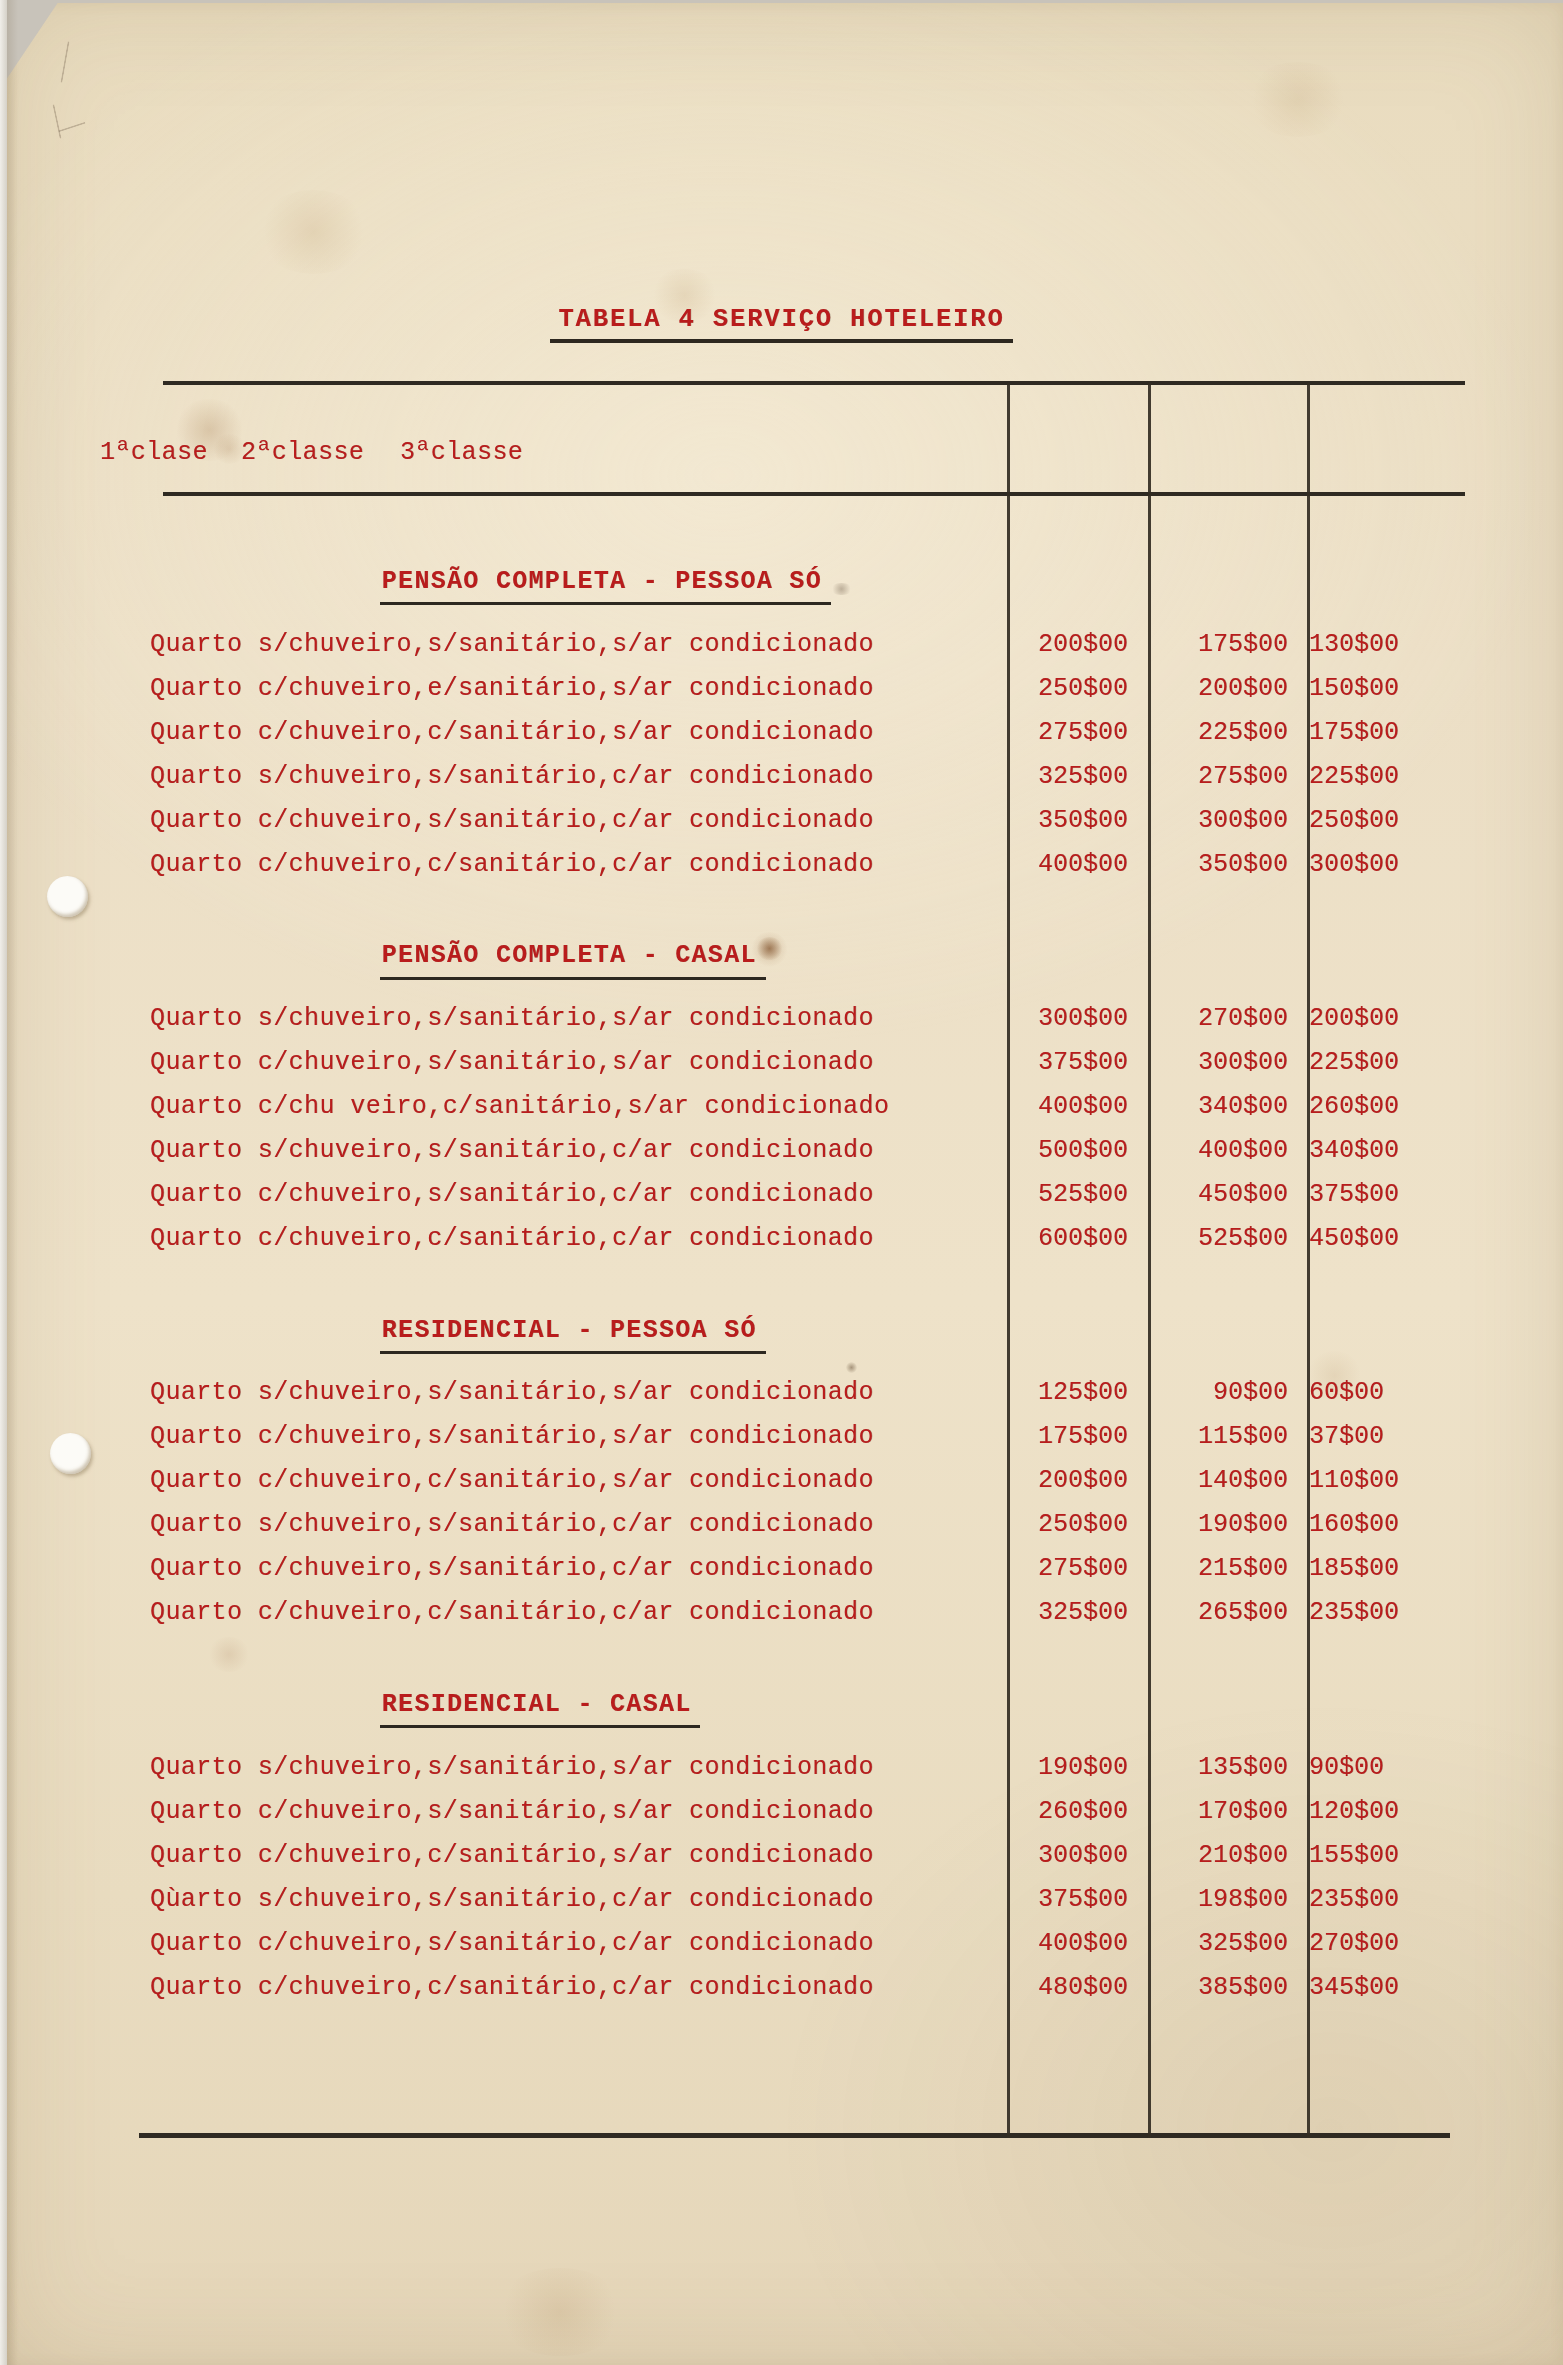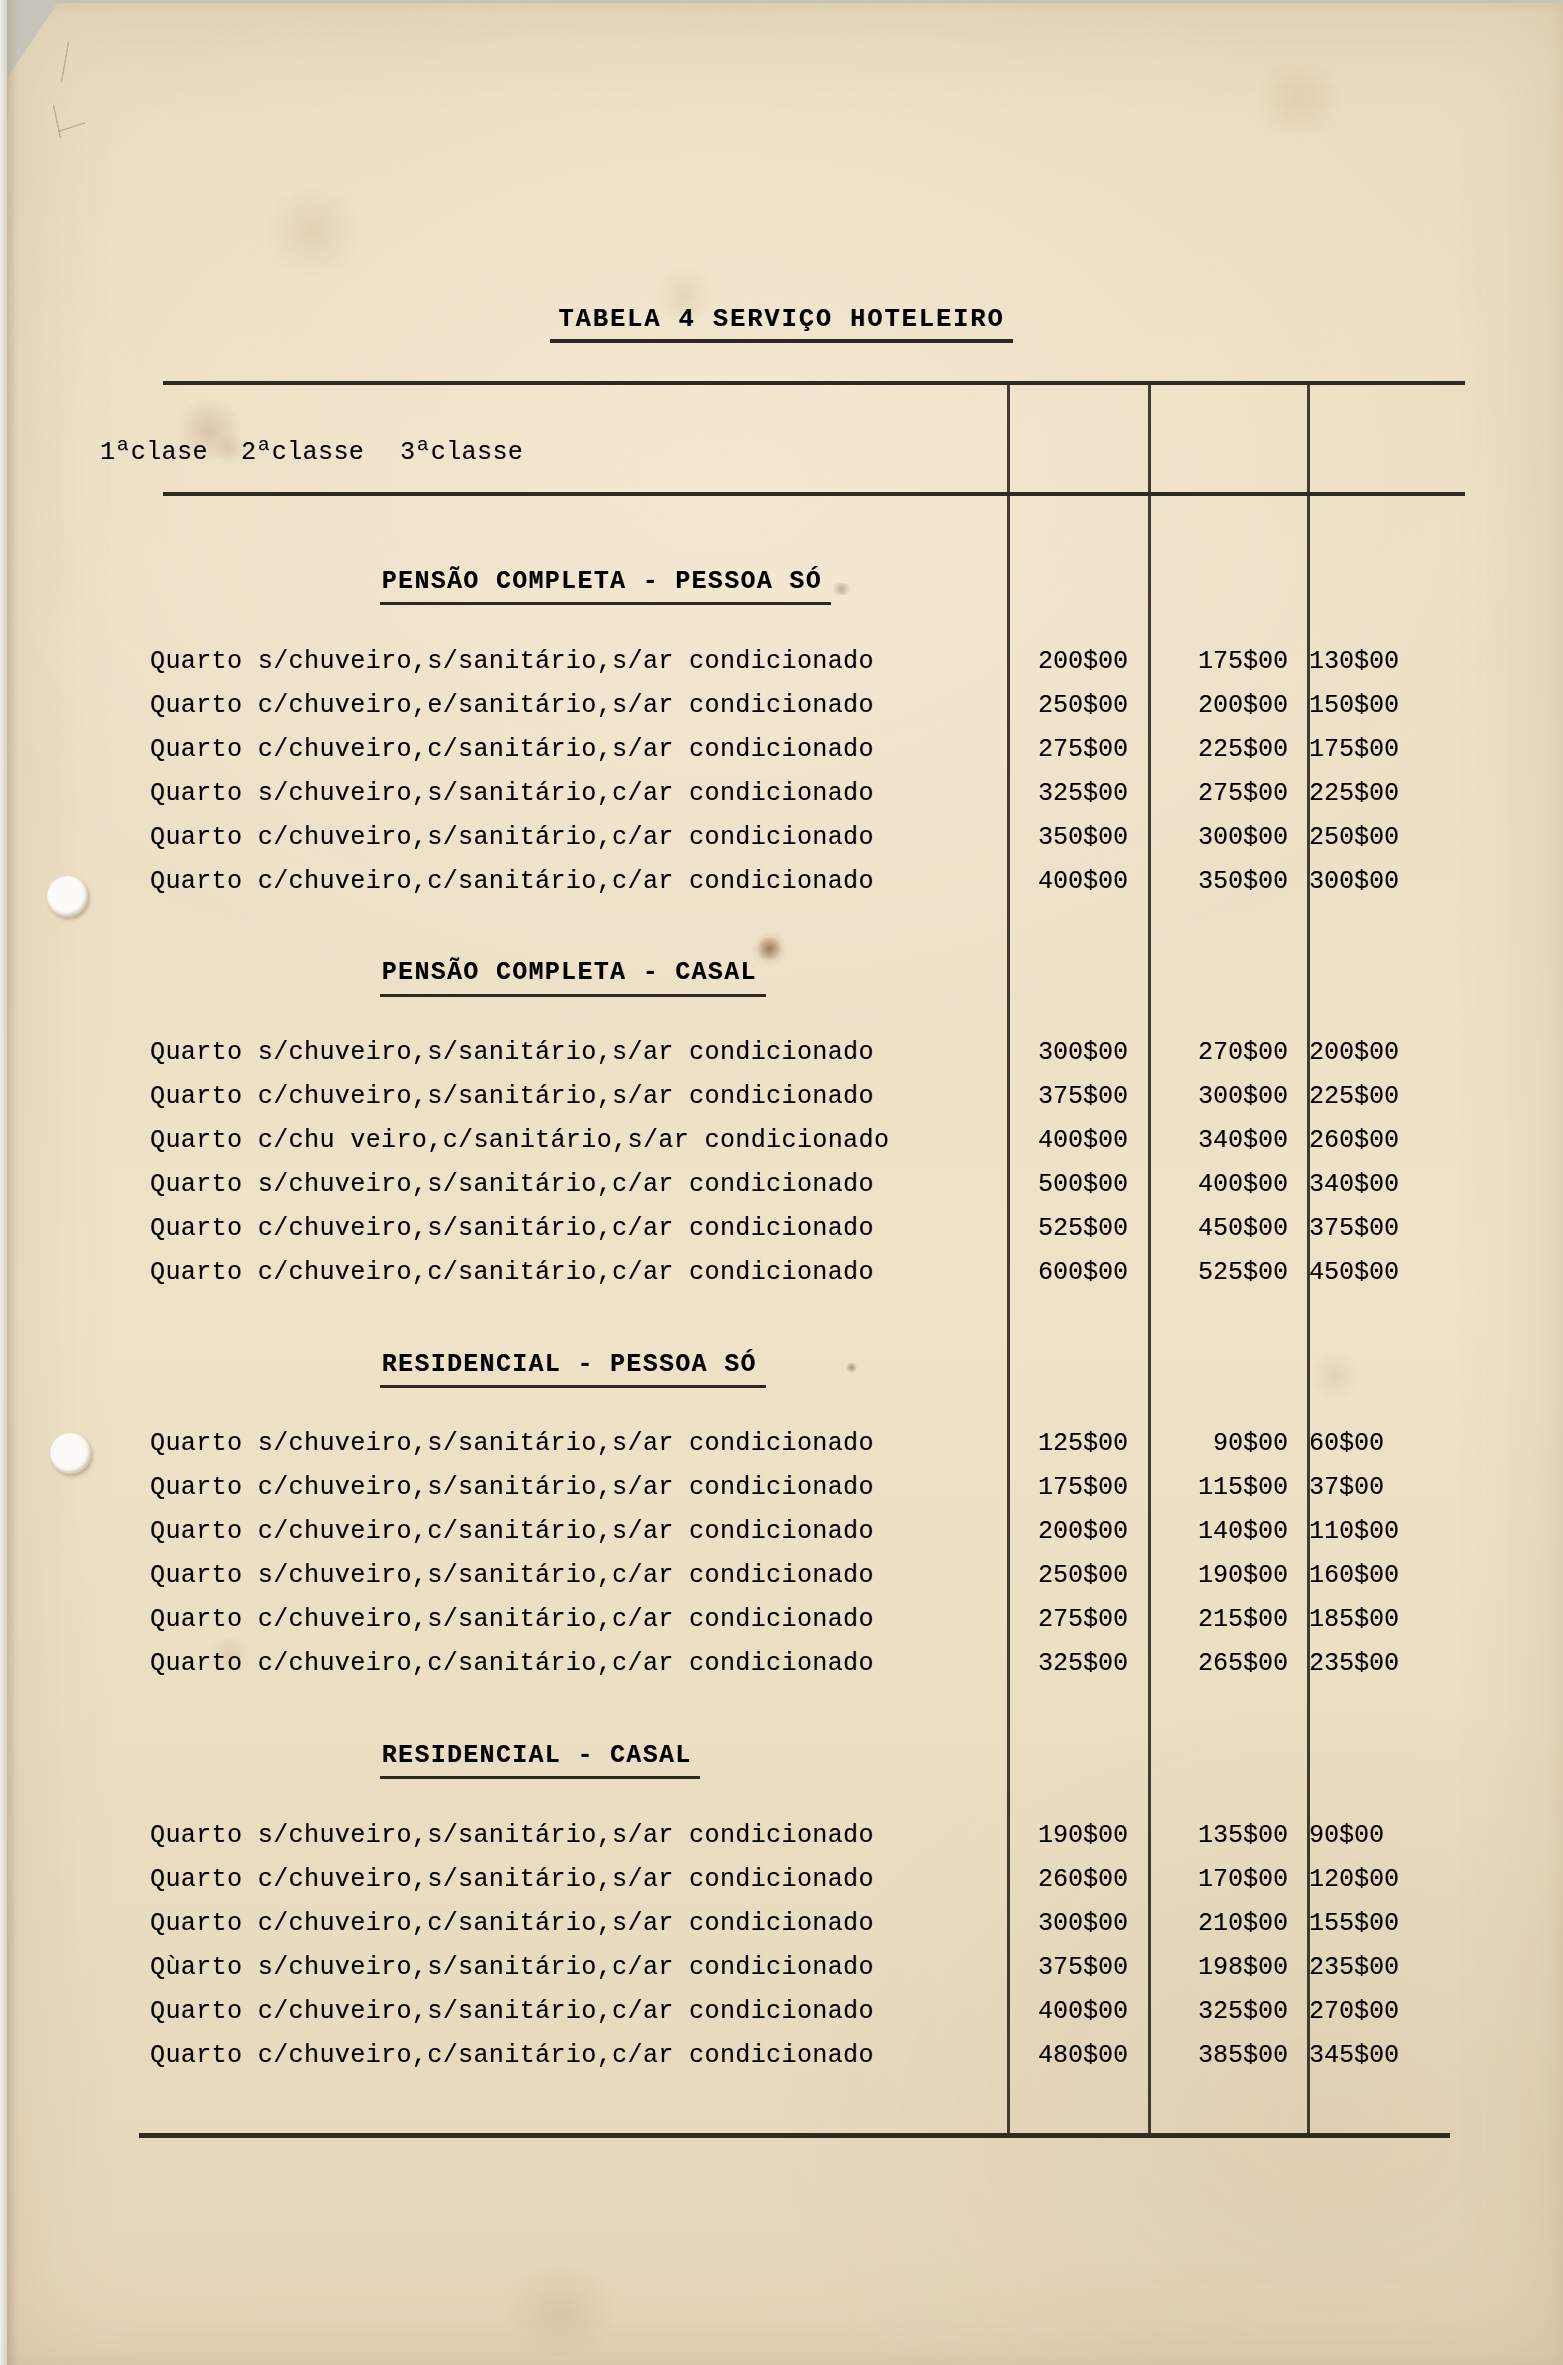--- a/index.html
+++ b/index.html
@@ -6,7 +6,7 @@
   .scan{
     position:relative;width:1563px;height:2366px;overflow:hidden;
     font-family:"Liberation Mono","DejaVu Sans Mono",monospace;
-    color:#000000;background:#c8c3ba;
+    color:#b91c1c;background:#c8c3ba;
     text-shadow:0.4px 0.4px 0 rgba(55,44,32,.35);
   }
   .edge-left{position:absolute;left:0;top:0;width:7px;height:100%;

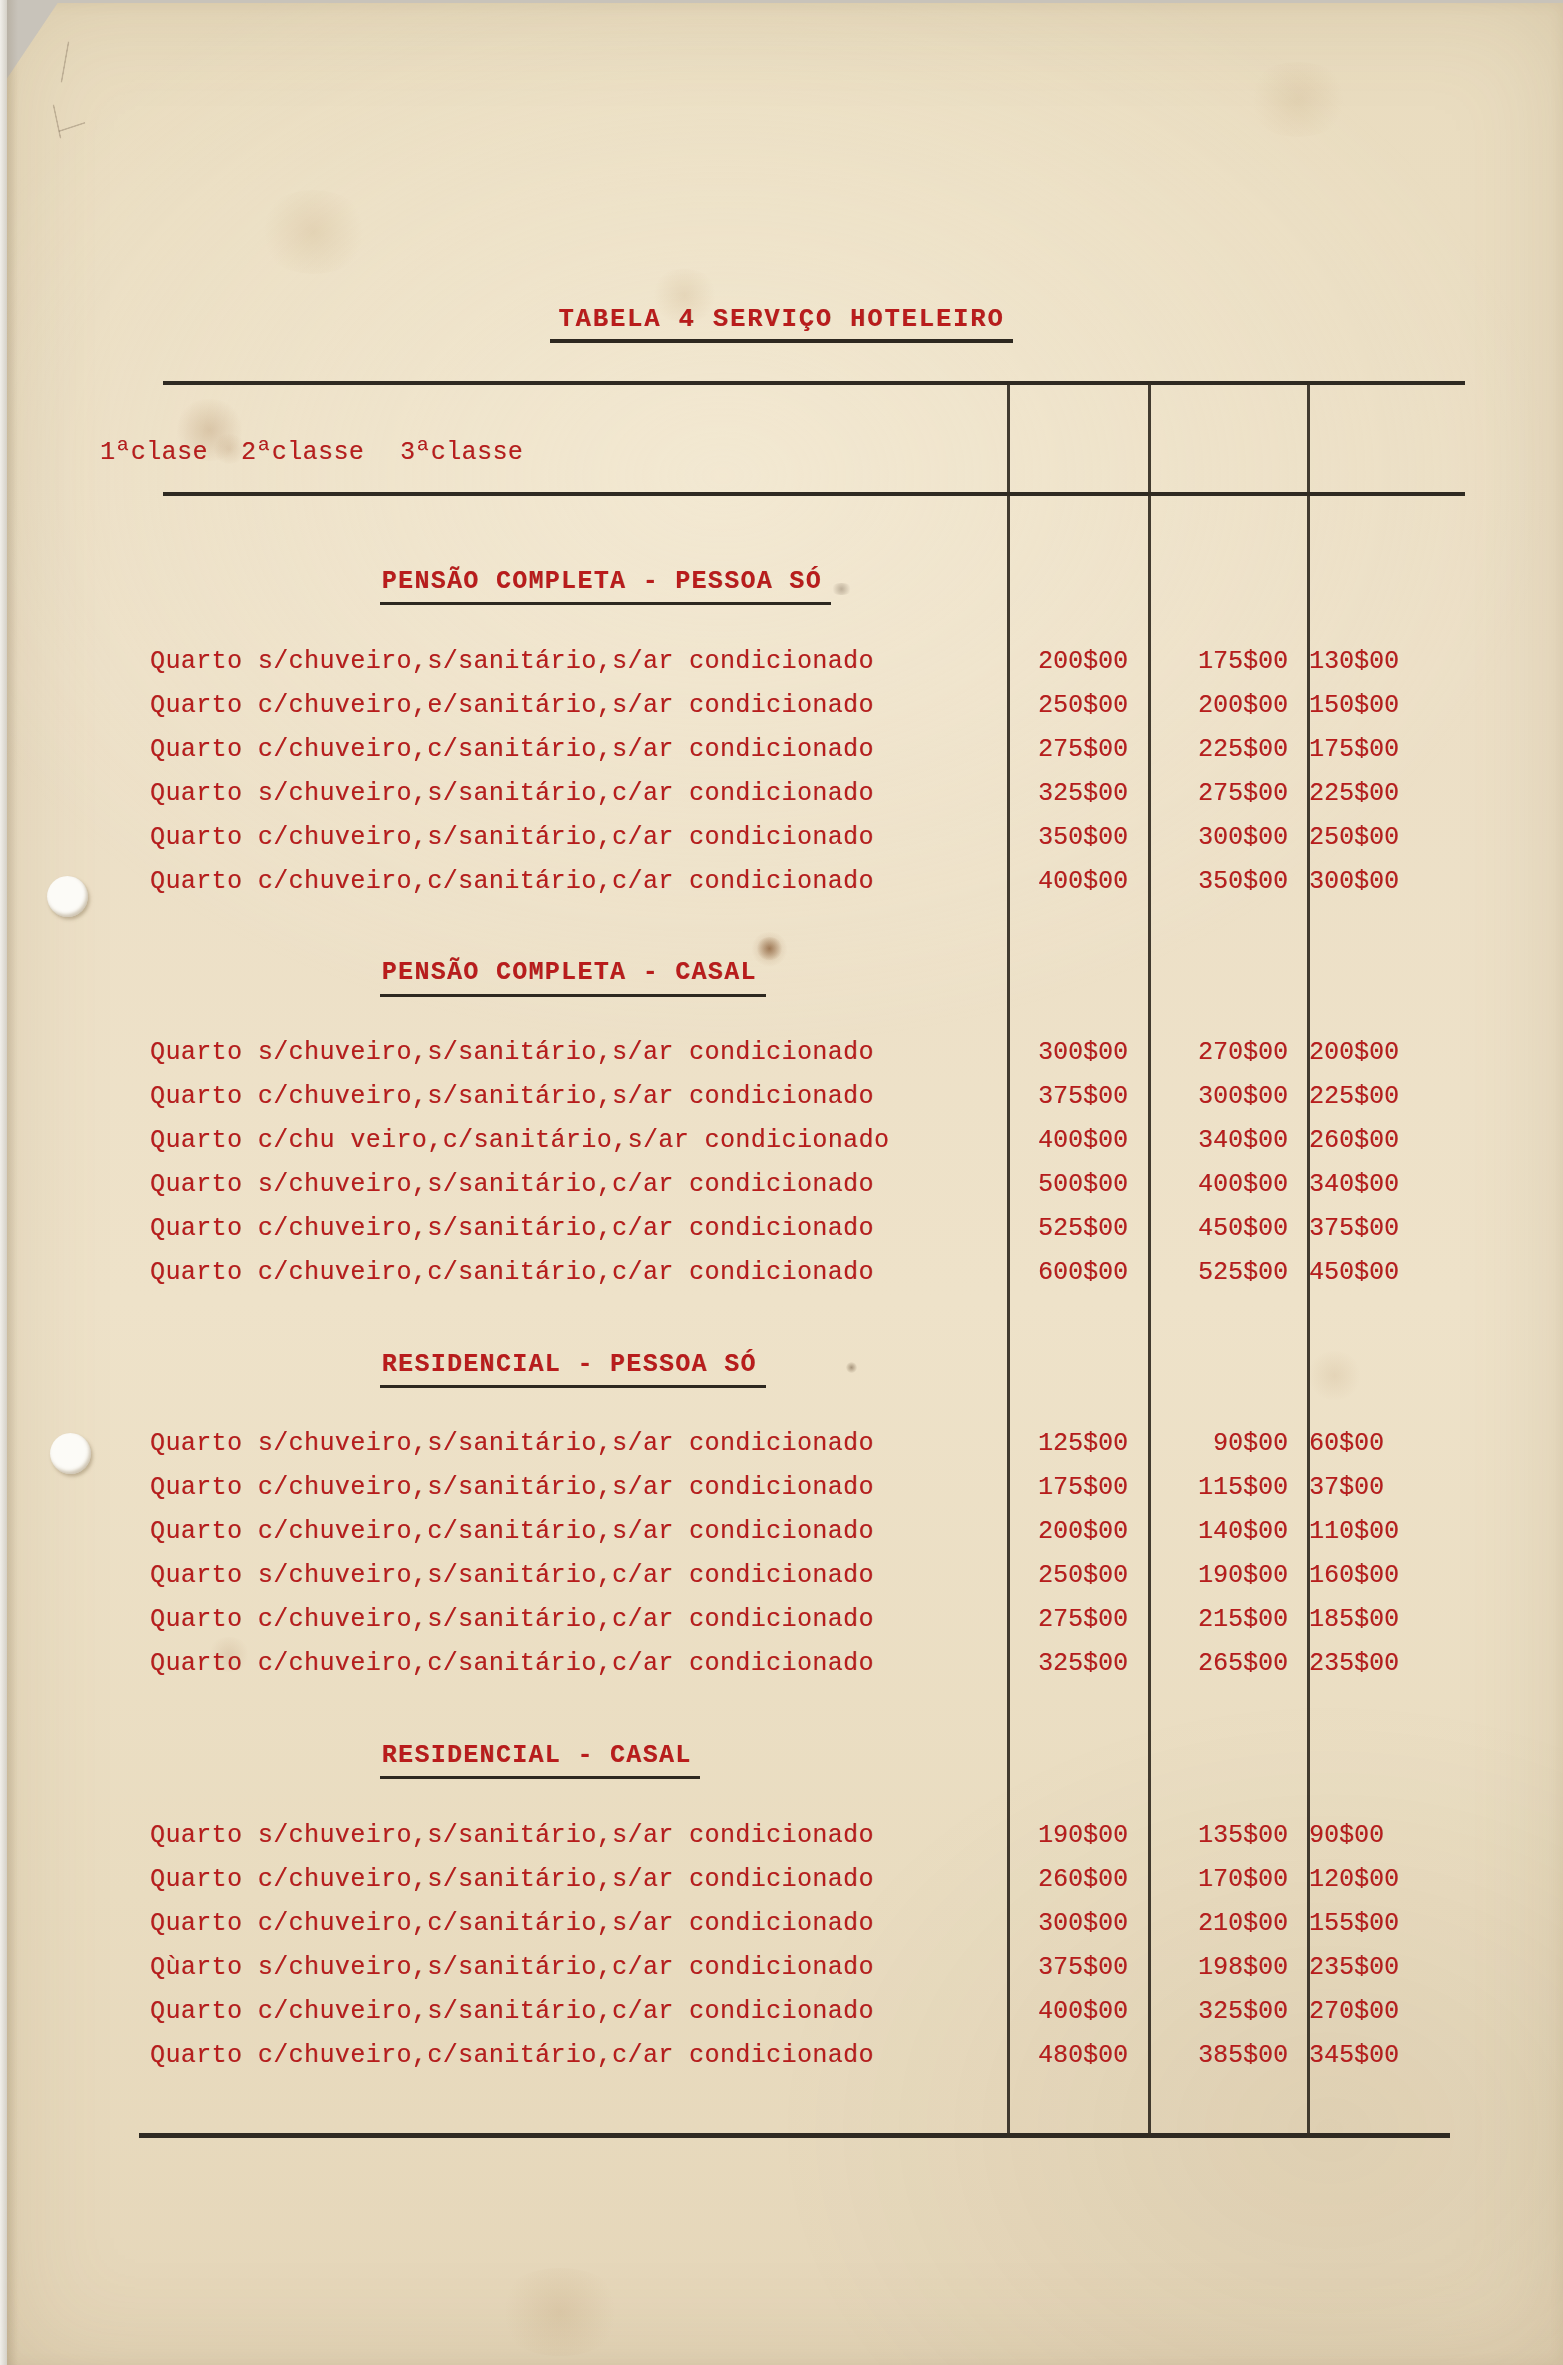--- a/index.html
+++ b/index.html
@@ -52,7 +52,7 @@
   .section-heading{
     display:table;margin-left:287px;font-weight:700;font-size:25px;line-height:30px;
     letter-spacing:1.3px;border-bottom:3.5px solid #2d2820;padding:0 8.8px 5.3px 1.8px;text-align:center;}
-  .rows{margin-top:34px;}
+  .rows{margin-top:17px;}
   .row{display:flex;height:44px;align-items:center;font-size:25px;}
   .svc{width:916px;padding-left:57px;box-sizing:border-box;letter-spacing:0.4px;white-space:pre;}
   .p1{width:141px;text-align:right;padding-right:22px;box-sizing:border-box;}

